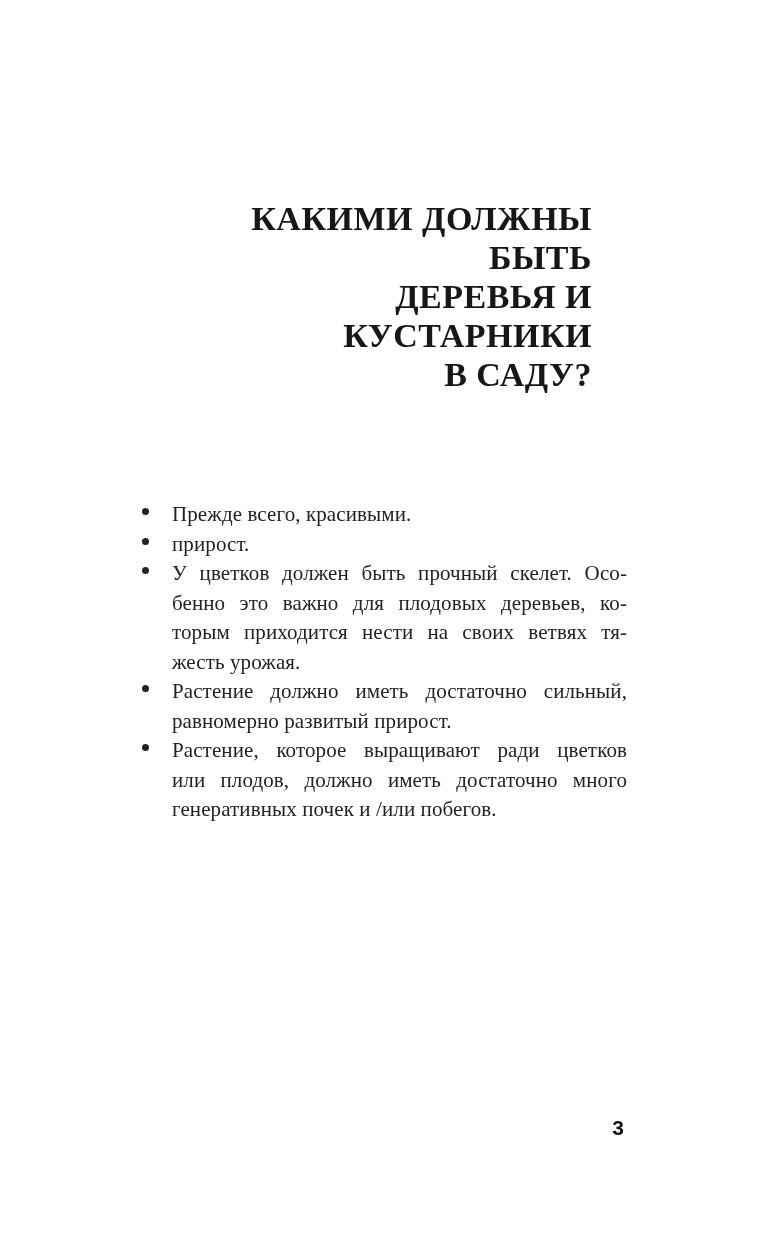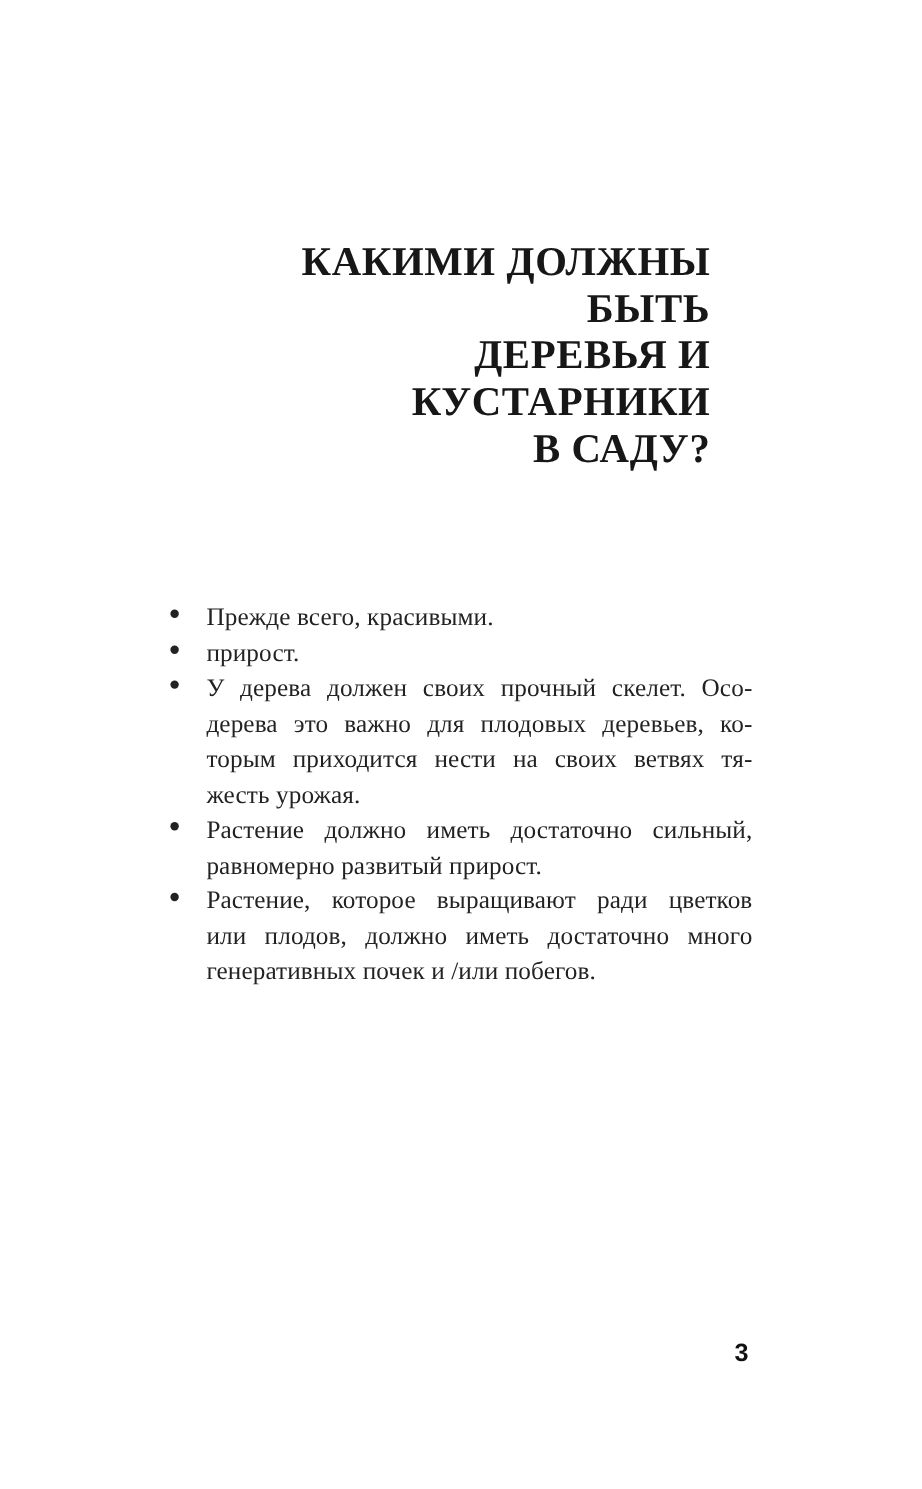--- a/index.html
+++ b/index.html
@@ -106,7 +106,7 @@
       </div>
       <div class="list-item">
         <span class="bullet-dot"></span>
-        <div class="item-line justified">У дерева должен своих прочный скелет. Осо-</div>
+        <div class="item-line justified">У цветков должен быть прочный скелет. Осо-</div>
         <div class="item-line justified">дерева это важно для плодовых деревьев, ко-</div>
         <div class="item-line justified">торым приходится нести на своих ветвях тя-</div>
         <div class="item-line">жесть урожая.</div>

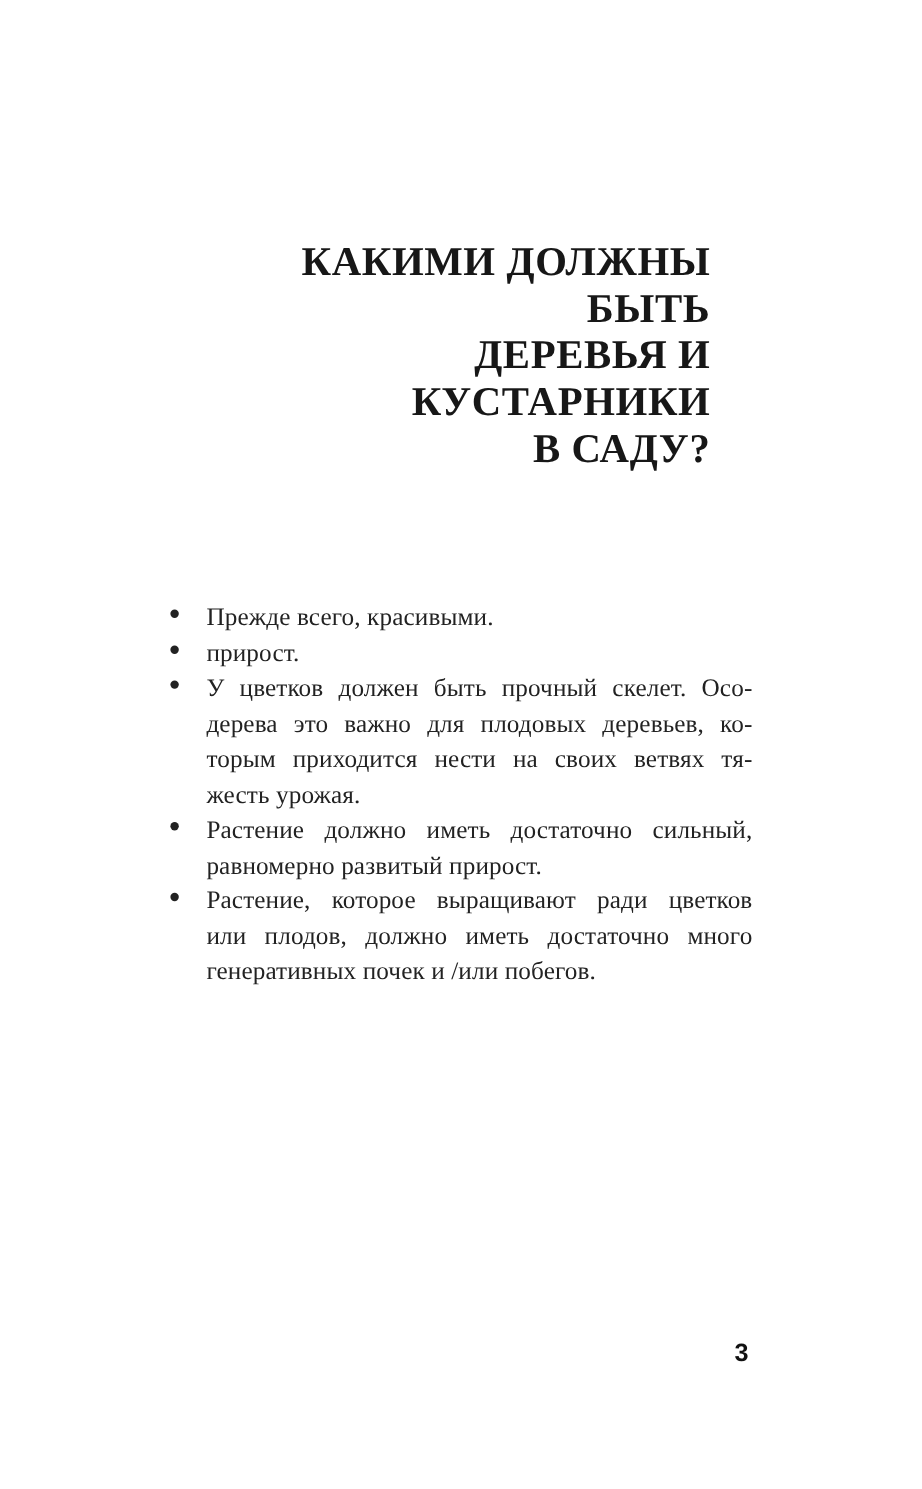--- a/index.html
+++ b/index.html
@@ -107,7 +107,7 @@
       <div class="list-item">
         <span class="bullet-dot"></span>
         <div class="item-line justified">У цветков должен быть прочный скелет. Осо-</div>
-        <div class="item-line justified">дерева это важно для плодовых деревьев, ко-</div>
+        <div class="item-line justified">бенно это важно для плодовых деревьев, ко-</div>
         <div class="item-line justified">торым приходится нести на своих ветвях тя-</div>
         <div class="item-line">жесть урожая.</div>
       </div>

